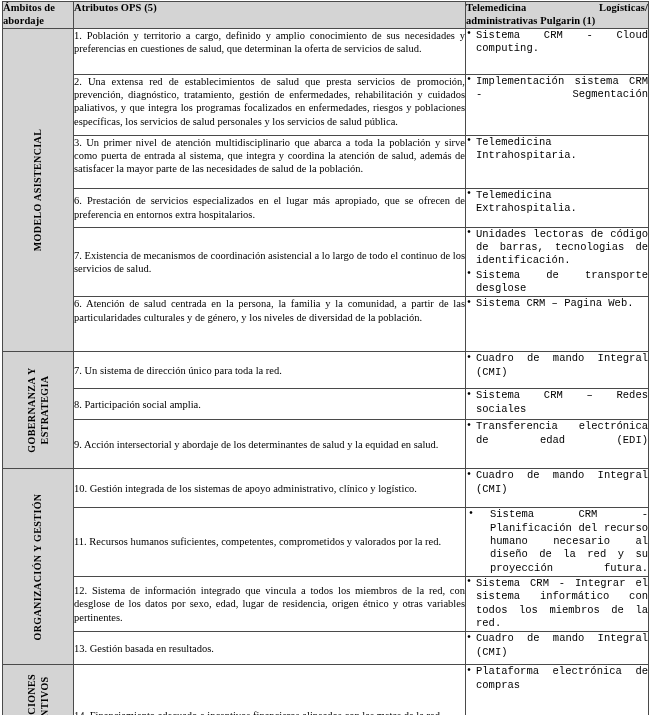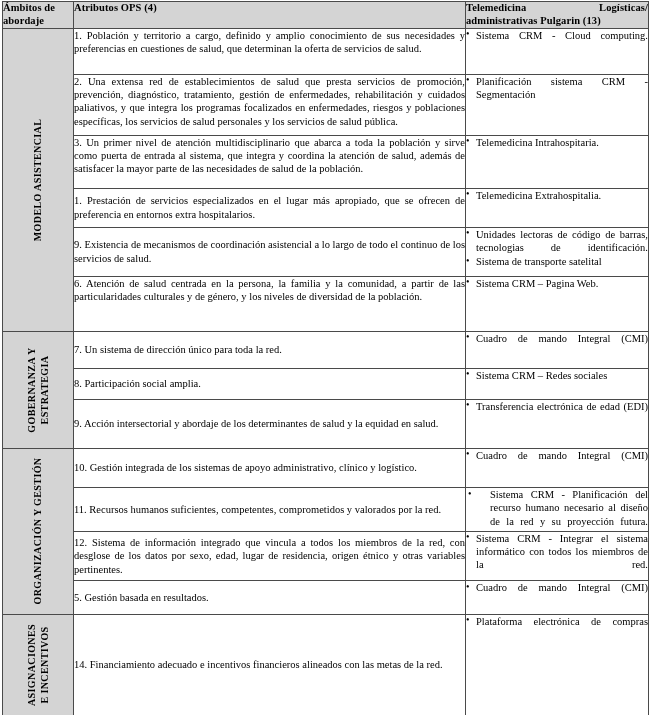--- a/index.html
+++ b/index.html
@@ -145,7 +145,7 @@
           <span class="ln">de</span>
           <span class="ln">abordaje</span>
         </td>
-        <td class="hdr hdr-attr">Atributos OPS (4)</td>
+        <td class="hdr hdr-attr">Atributos OPS (5)</td>
         <td class="hdr hdr-tools">
           <span class="l1">Telemedicina Logísticas/</span>
           <span class="l2">administrativas Pulgarin (13)</span>

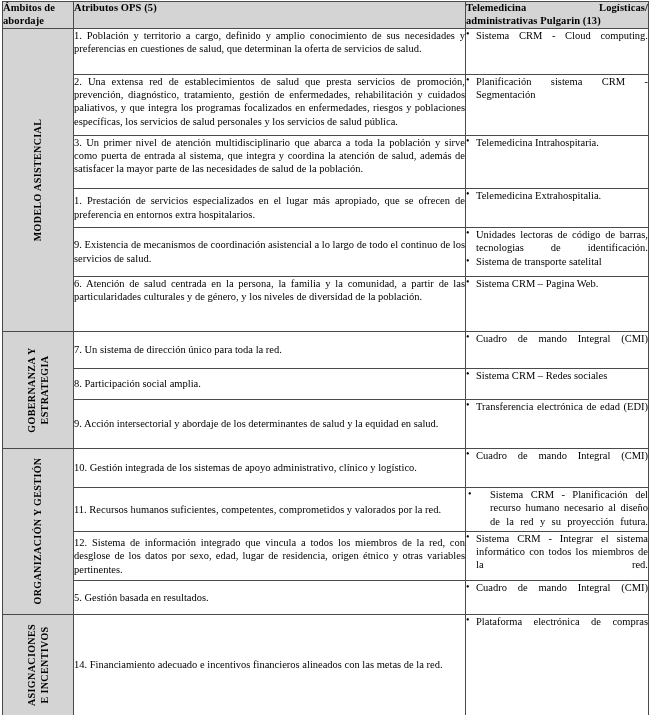--- a/index.html
+++ b/index.html
@@ -148,7 +148,7 @@
         <td class="hdr hdr-attr">Atributos OPS (5)</td>
         <td class="hdr hdr-tools">
           <span class="l1">Telemedicina Logísticas/</span>
-          <span class="l2">administrativas Pulgarin (13)</span>
+          <span class="l2">administrativas Pulgarin (1)</span>
         </td>
       </tr>
 

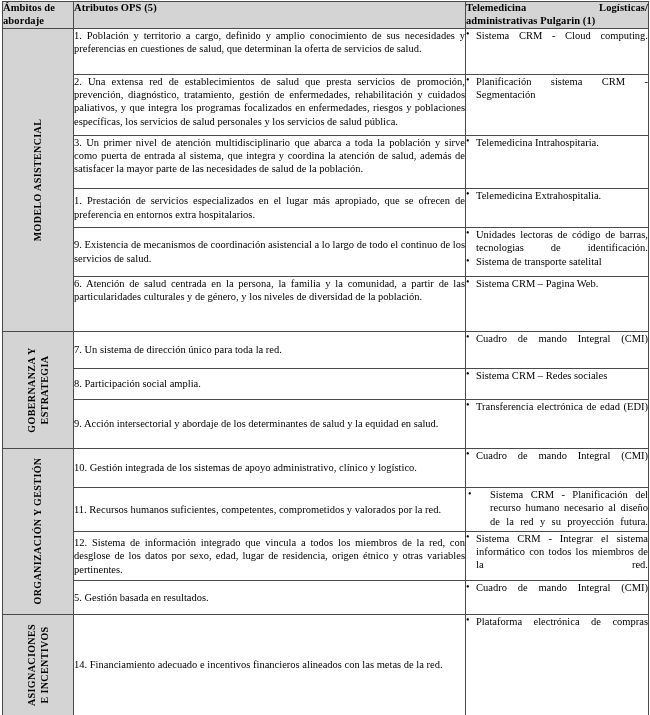--- a/index.html
+++ b/index.html
@@ -102,6 +102,7 @@
     line-height: 1.27;
     padding: 3px 5px 3px 5px;
     vertical-align: middle;
+    font-family: Liberation Mono, monospace;
   }
   .tools ul {
     margin: 0;

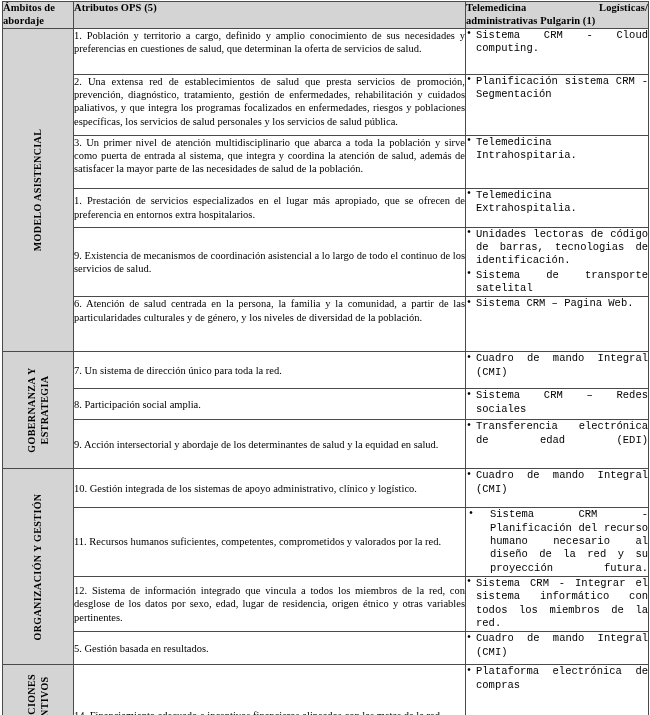--- a/index.html
+++ b/index.html
@@ -171,7 +171,7 @@
         <td class="attr" style="height:60px">2. Una extensa red de establecimientos de salud que presta servicios de promoción, prevención, diagnóstico, tratamiento, gestión de enfermedades, rehabilitación y cuidados paliativos, y que integra los programas focalizados en enfermedades, riesgos y poblaciones específicas, los servicios de salud personales y los servicios de salud pública.</td>
         <td class="tools">
           <ul>
-            <li class="jfull">Planificación sistema CRM - Segmentación</li>
+            <li class="jfull">Implementación sistema CRM - Segmentación</li>
           </ul>
         </td>
       </tr>

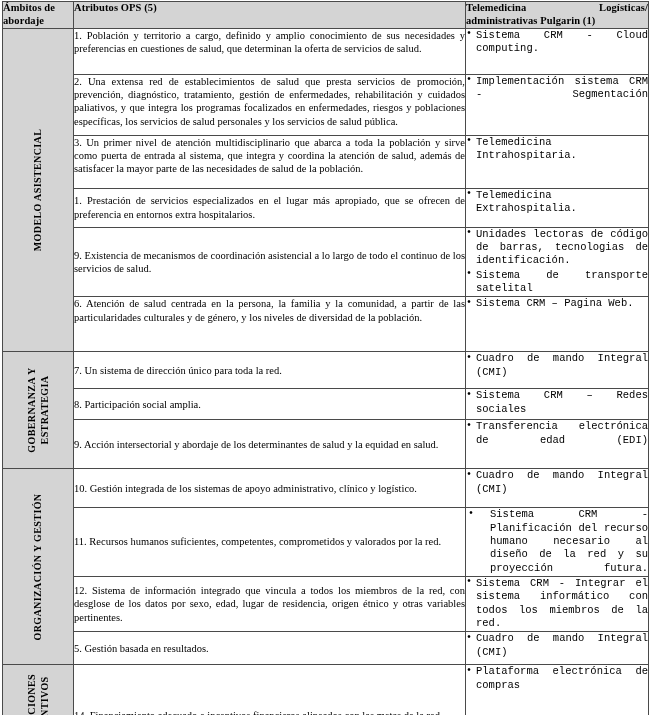--- a/index.html
+++ b/index.html
@@ -186,7 +186,7 @@
       </tr>
 
       <tr>
-        <td class="attr vmid" style="height:38px">1. Prestación de servicios especializados en el lugar más apropiado, que se ofrecen de preferencia en entornos extra hospitalarios.</td>
+        <td class="attr vmid" style="height:38px">6. Prestación de servicios especializados en el lugar más apropiado, que se ofrecen de preferencia en entornos extra hospitalarios.</td>
         <td class="tools">
           <ul>
             <li>Telemedicina Extrahospitalia.</li>

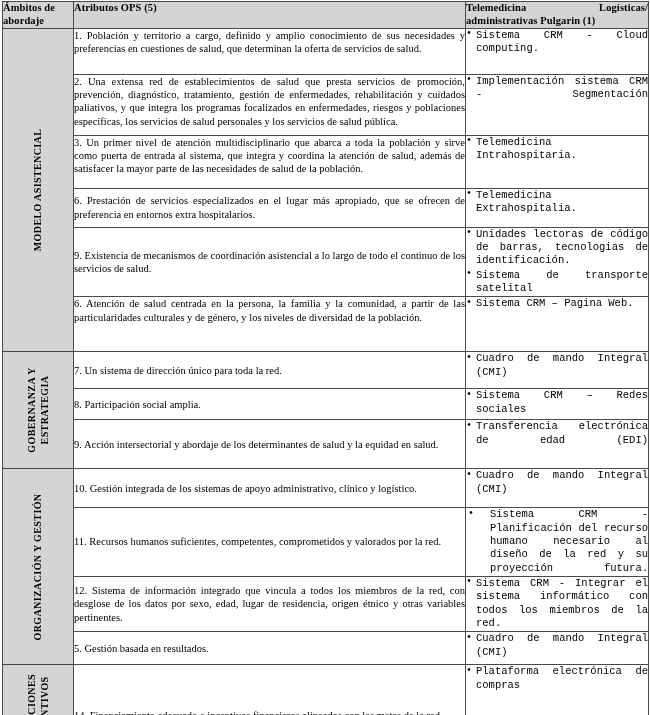--- a/index.html
+++ b/index.html
@@ -195,7 +195,7 @@
       </tr>
 
       <tr>
-        <td class="attr vmid" style="height:48px">9. Existencia de mecanismos de coordinación asistencial a lo largo de todo el continuo de los servicios de salud.</td>
+        <td class="attr vmid" style="height:48px">7. Existencia de mecanismos de coordinación asistencial a lo largo de todo el continuo de los servicios de salud.</td>
         <td class="tools topal">
           <ul>
             <li class="jfull">Unidades lectoras de código de barras, tecnologias de identificación.</li>

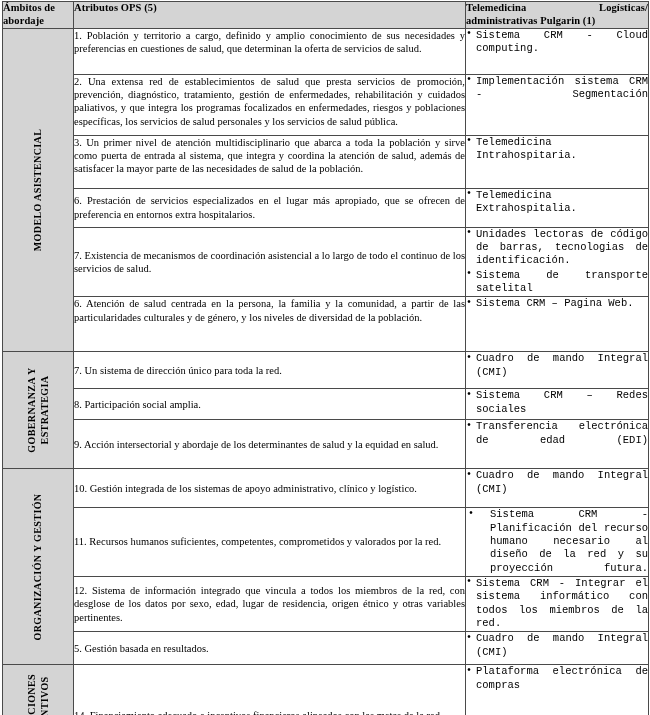--- a/index.html
+++ b/index.html
@@ -199,7 +199,7 @@
         <td class="tools topal">
           <ul>
             <li class="jfull">Unidades lectoras de código de barras, tecnologias de identificación.</li>
-            <li>Sistema de transporte satelital</li>
+            <li>Sistema de transporte desglose</li>
           </ul>
         </td>
       </tr>

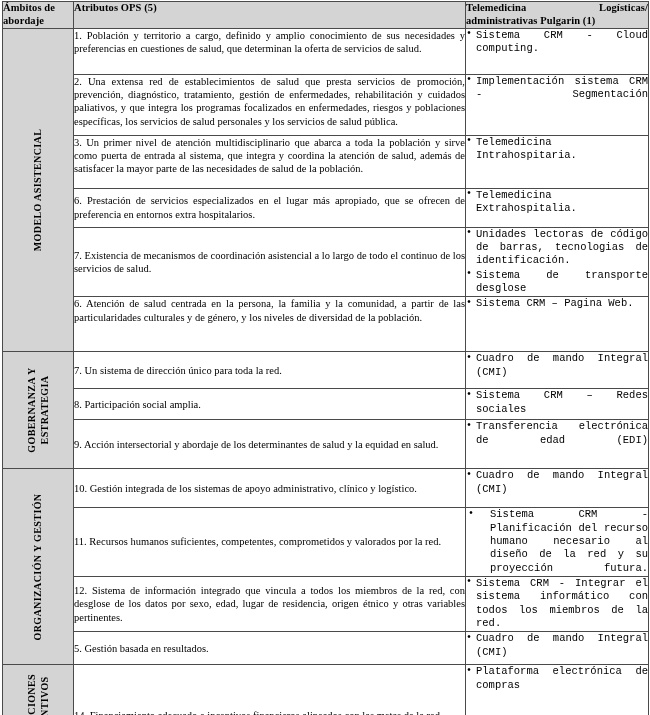--- a/index.html
+++ b/index.html
@@ -279,7 +279,7 @@
       </tr>
 
       <tr>
-        <td class="attr vmid" style="height:32px">5. Gestión basada en resultados.</td>
+        <td class="attr vmid" style="height:32px">13. Gestión basada en resultados.</td>
         <td class="tools">
           <ul>
             <li class="jfull">Cuadro de mando Integral (CMI)</li>

